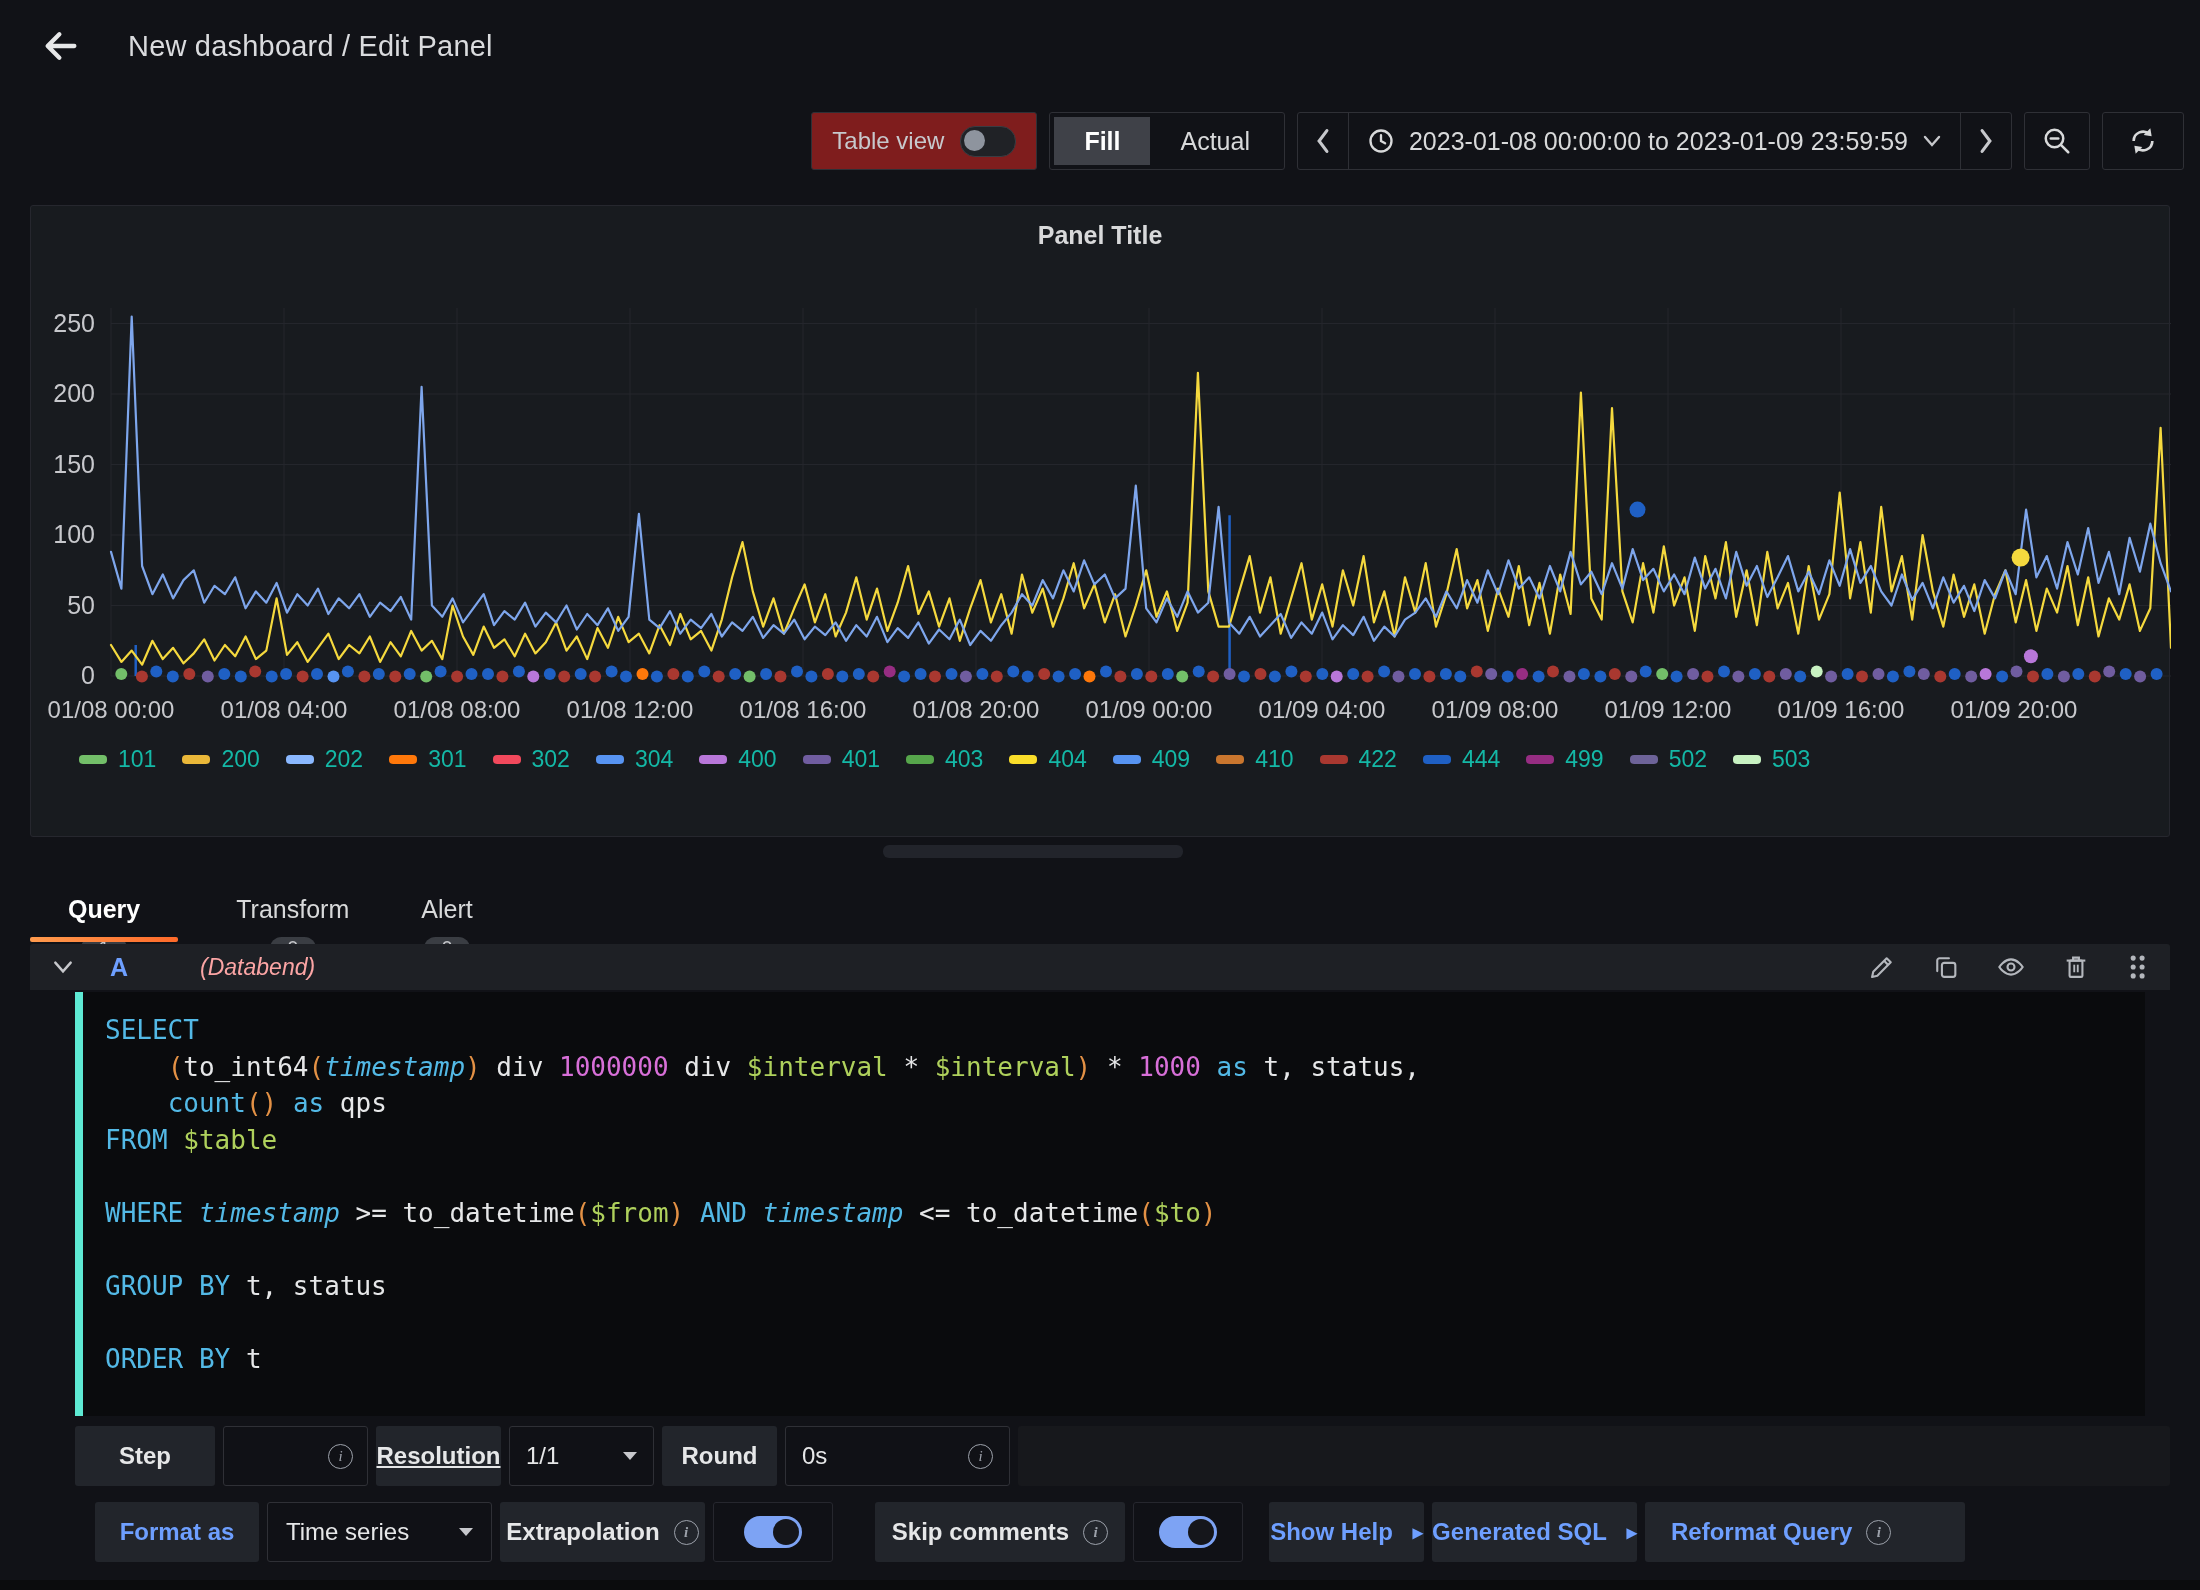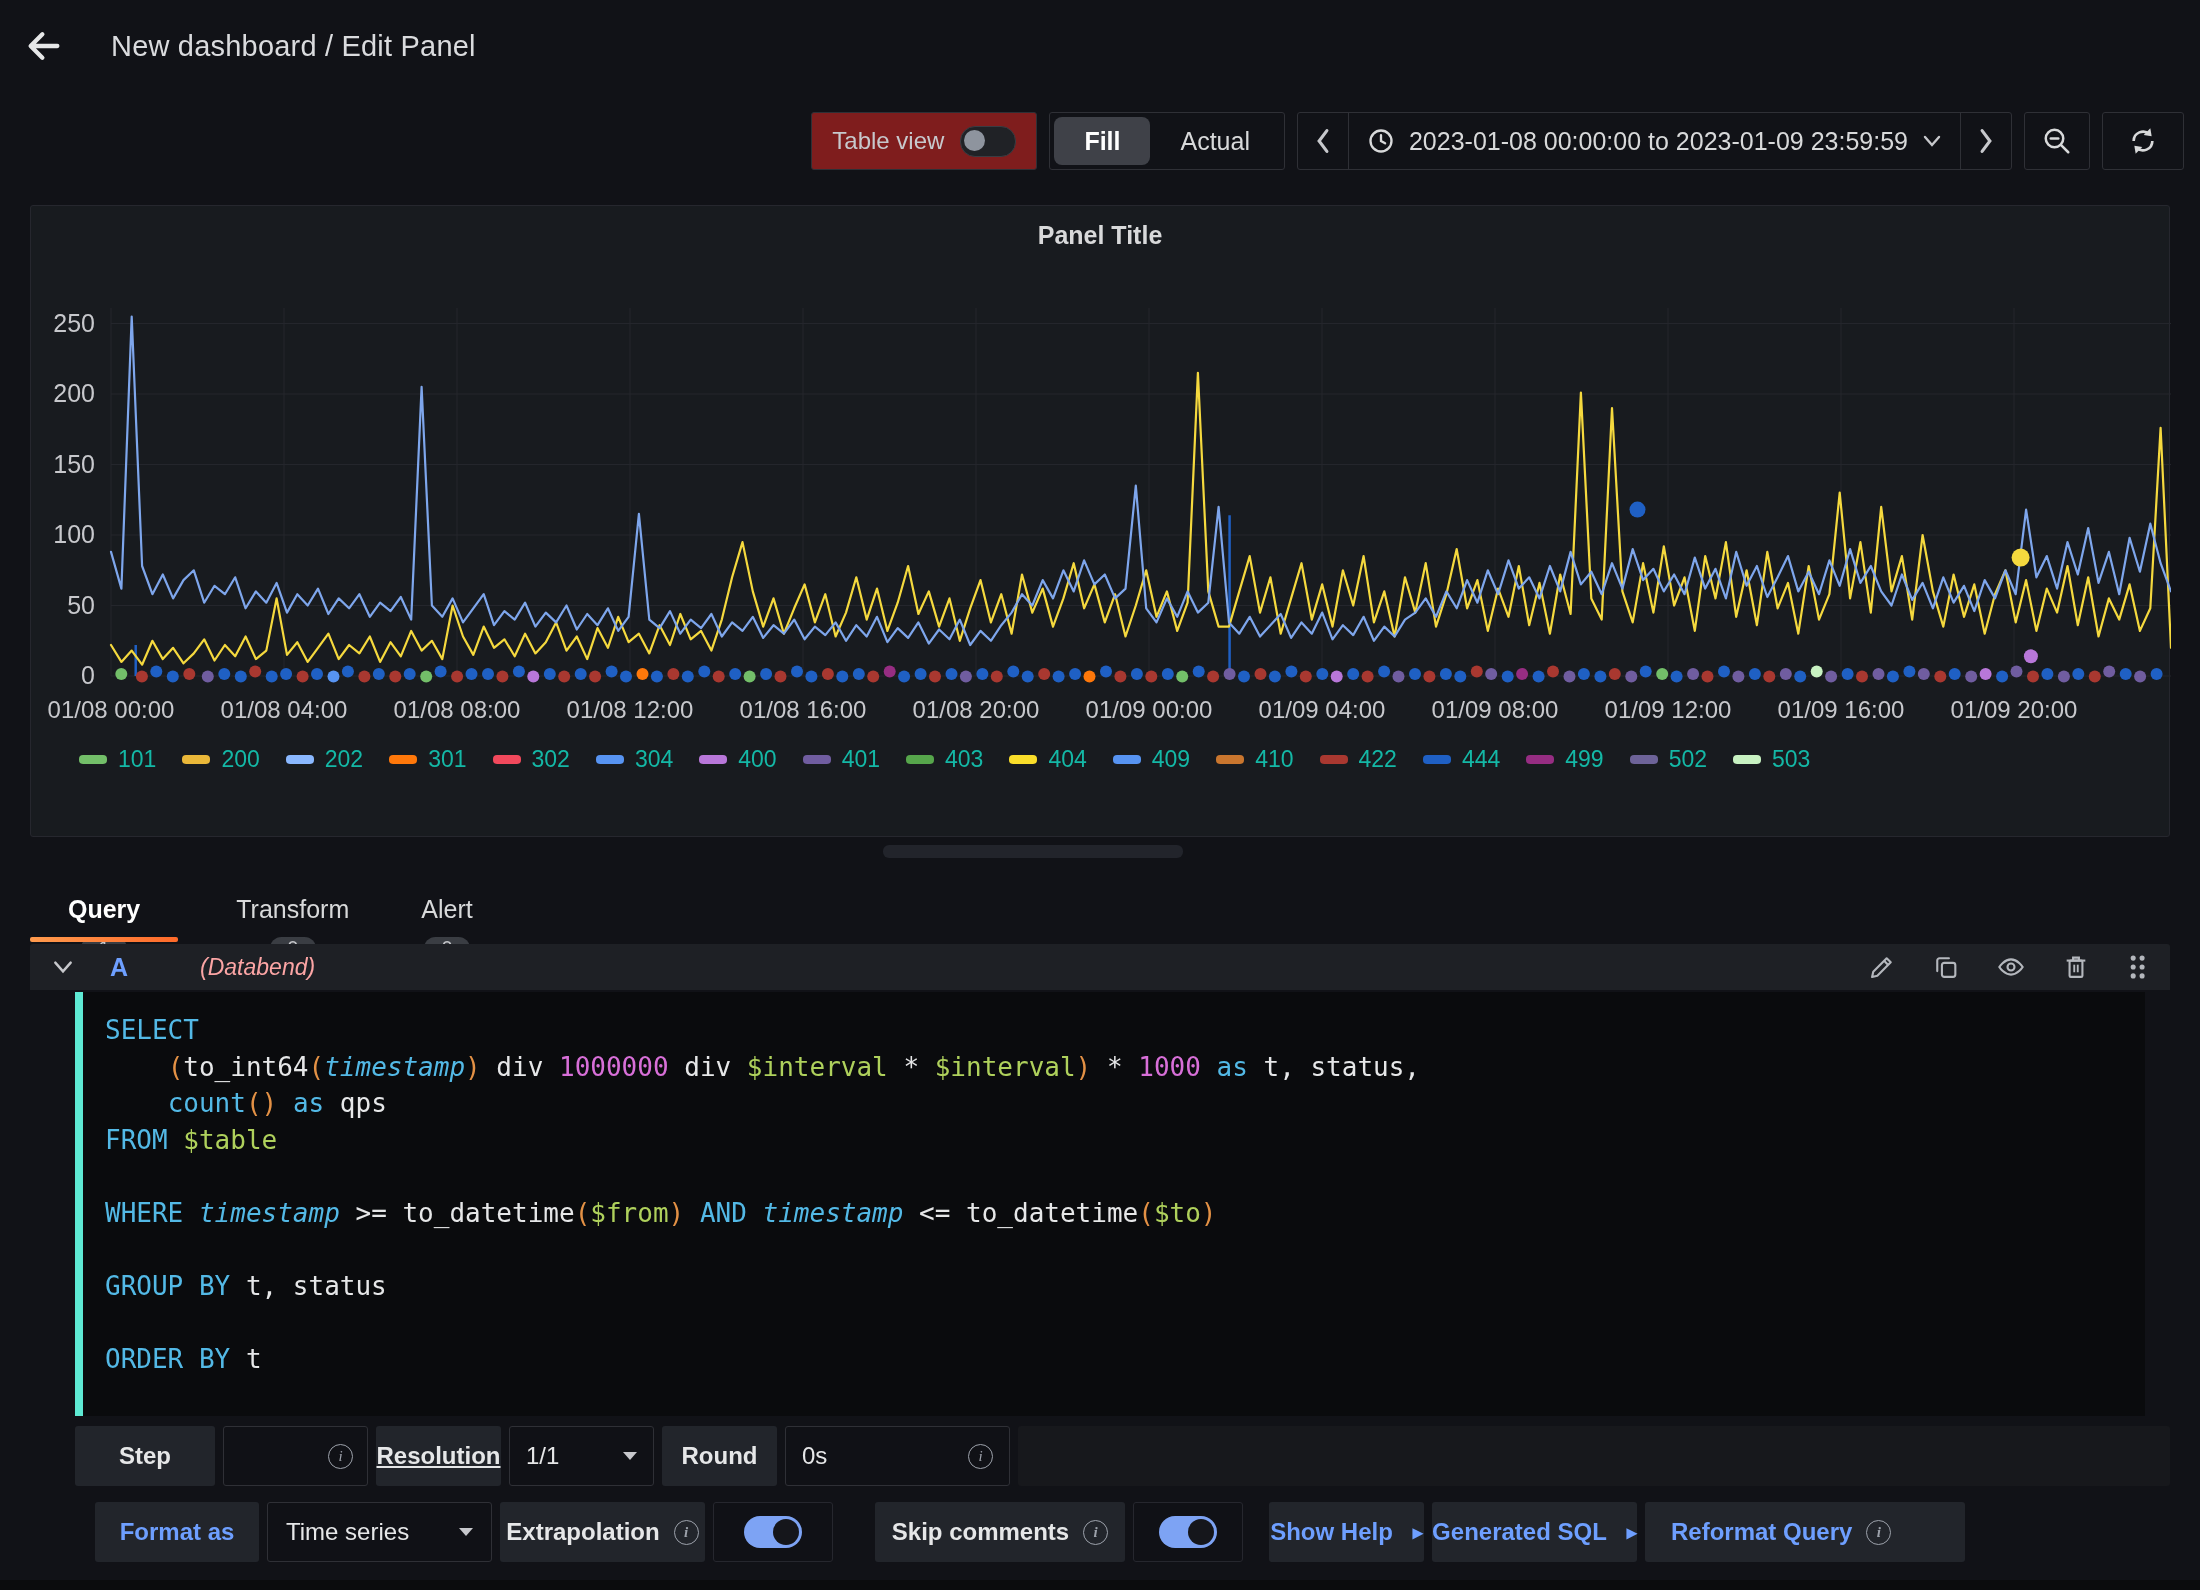--- a/index.html
+++ b/index.html
@@ -6,7 +6,7 @@
   body{width:2200px;height:1590px;background:#111217;font-family:"Liberation Sans",sans-serif;color:#D8D9DA;position:relative;overflow:hidden;}
   svg{display:block;}
   
-  .header{position:absolute;top:0;left:0;right:0;height:92px;display:flex;align-items:center;padding-left:21px;}
+  .header{position:absolute;top:0;left:0;right:0;height:92px;display:flex;align-items:center;padding-left:38px;}
   .back-btn{width:46px;height:46px;display:flex;align-items:center;justify-content:center;cursor:pointer;}
   .page-title{font-size:29px;color:#DADBDE;margin-left:44px;font-weight:400;letter-spacing:.2px;}
   

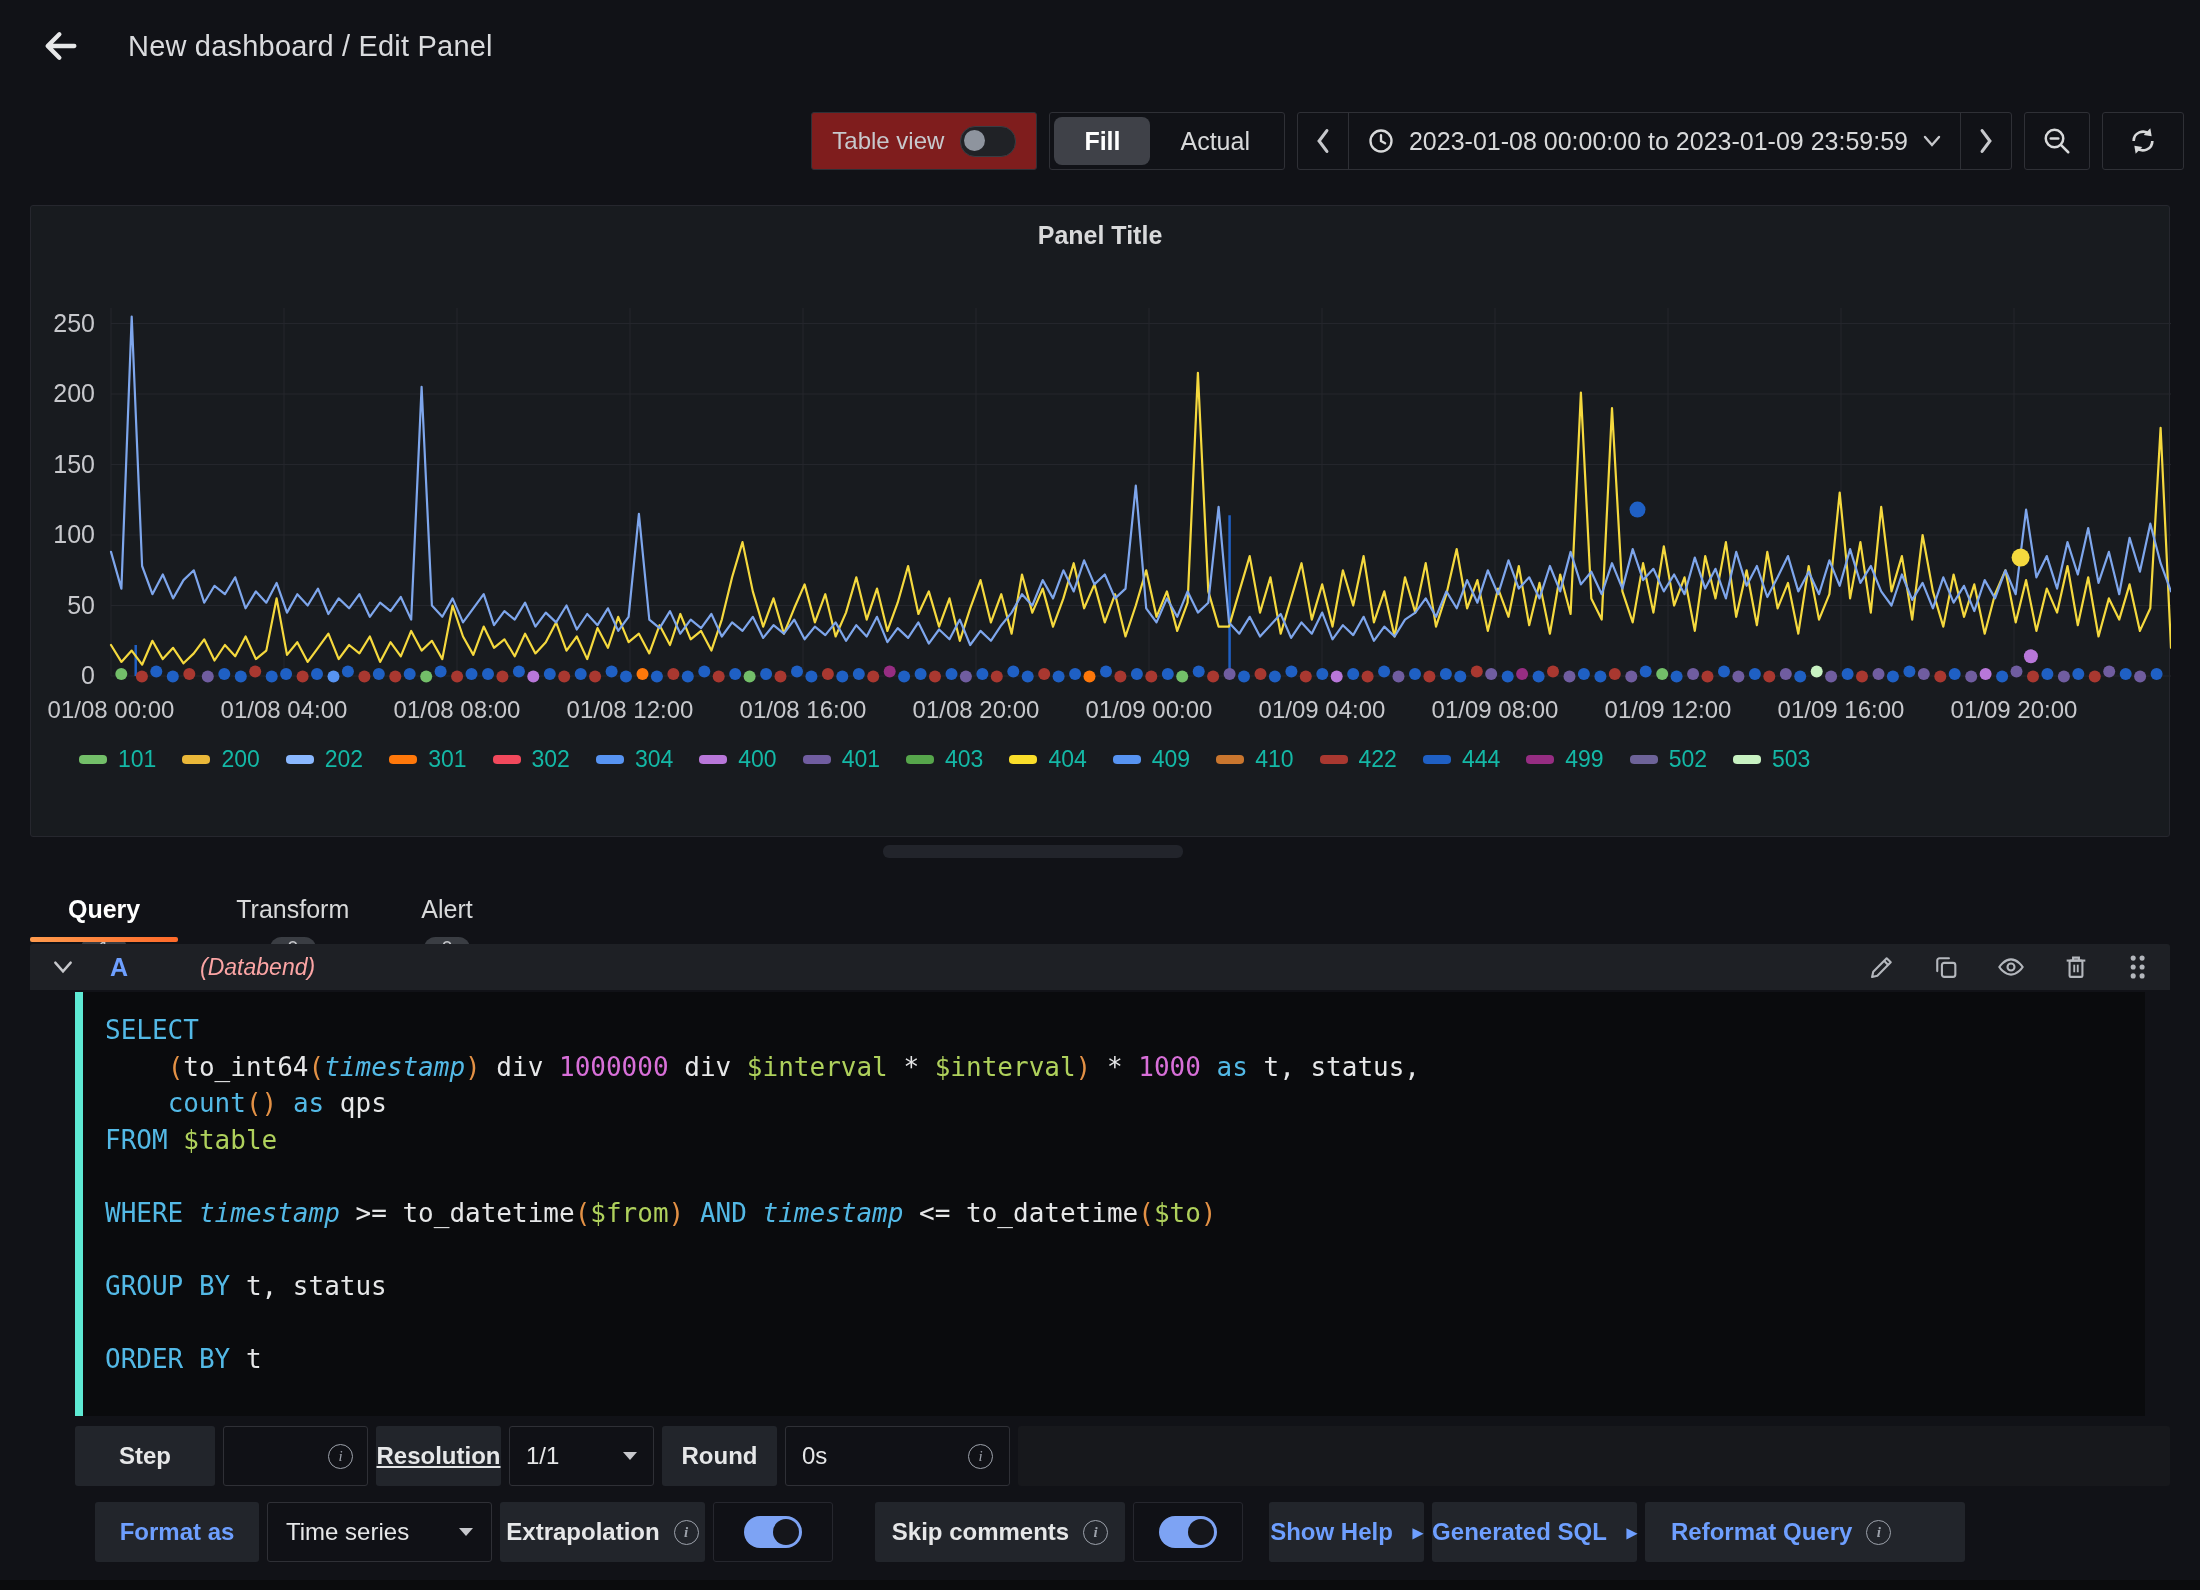--- a/index.html
+++ b/index.html
@@ -16,7 +16,7 @@
   .toggle-off{width:54px;height:29px;border-radius:15px;background:#202226;border:1px solid #3A3C42;position:relative;cursor:pointer;}
   .toggle-off .knob{position:absolute;left:3px;top:3px;width:21px;height:21px;border-radius:50%;background:#8E949E;}
   .segmented{border:1px solid #2F3036;border-radius:3px;display:flex;align-items:stretch;padding:4px;background:#111217;}
-  .seg{display:flex;align-items:center;padding:0 30px;font-size:25px;color:#D8D9DA;cursor:pointer;border-radius:8px;}
+  .seg{display:flex;align-items:center;padding:0 30px;font-size:25px;color:#D8D9DA;cursor:pointer;border-radius:0;}
   .seg.active{background:#3F4148;color:#FFFFFF;font-weight:bold;}
   .time-group{border:1px solid #2F3036;border-radius:3px;display:flex;align-items:stretch;background:#111217;}
   .tg-seg{display:flex;align-items:center;justify-content:center;cursor:pointer;}

